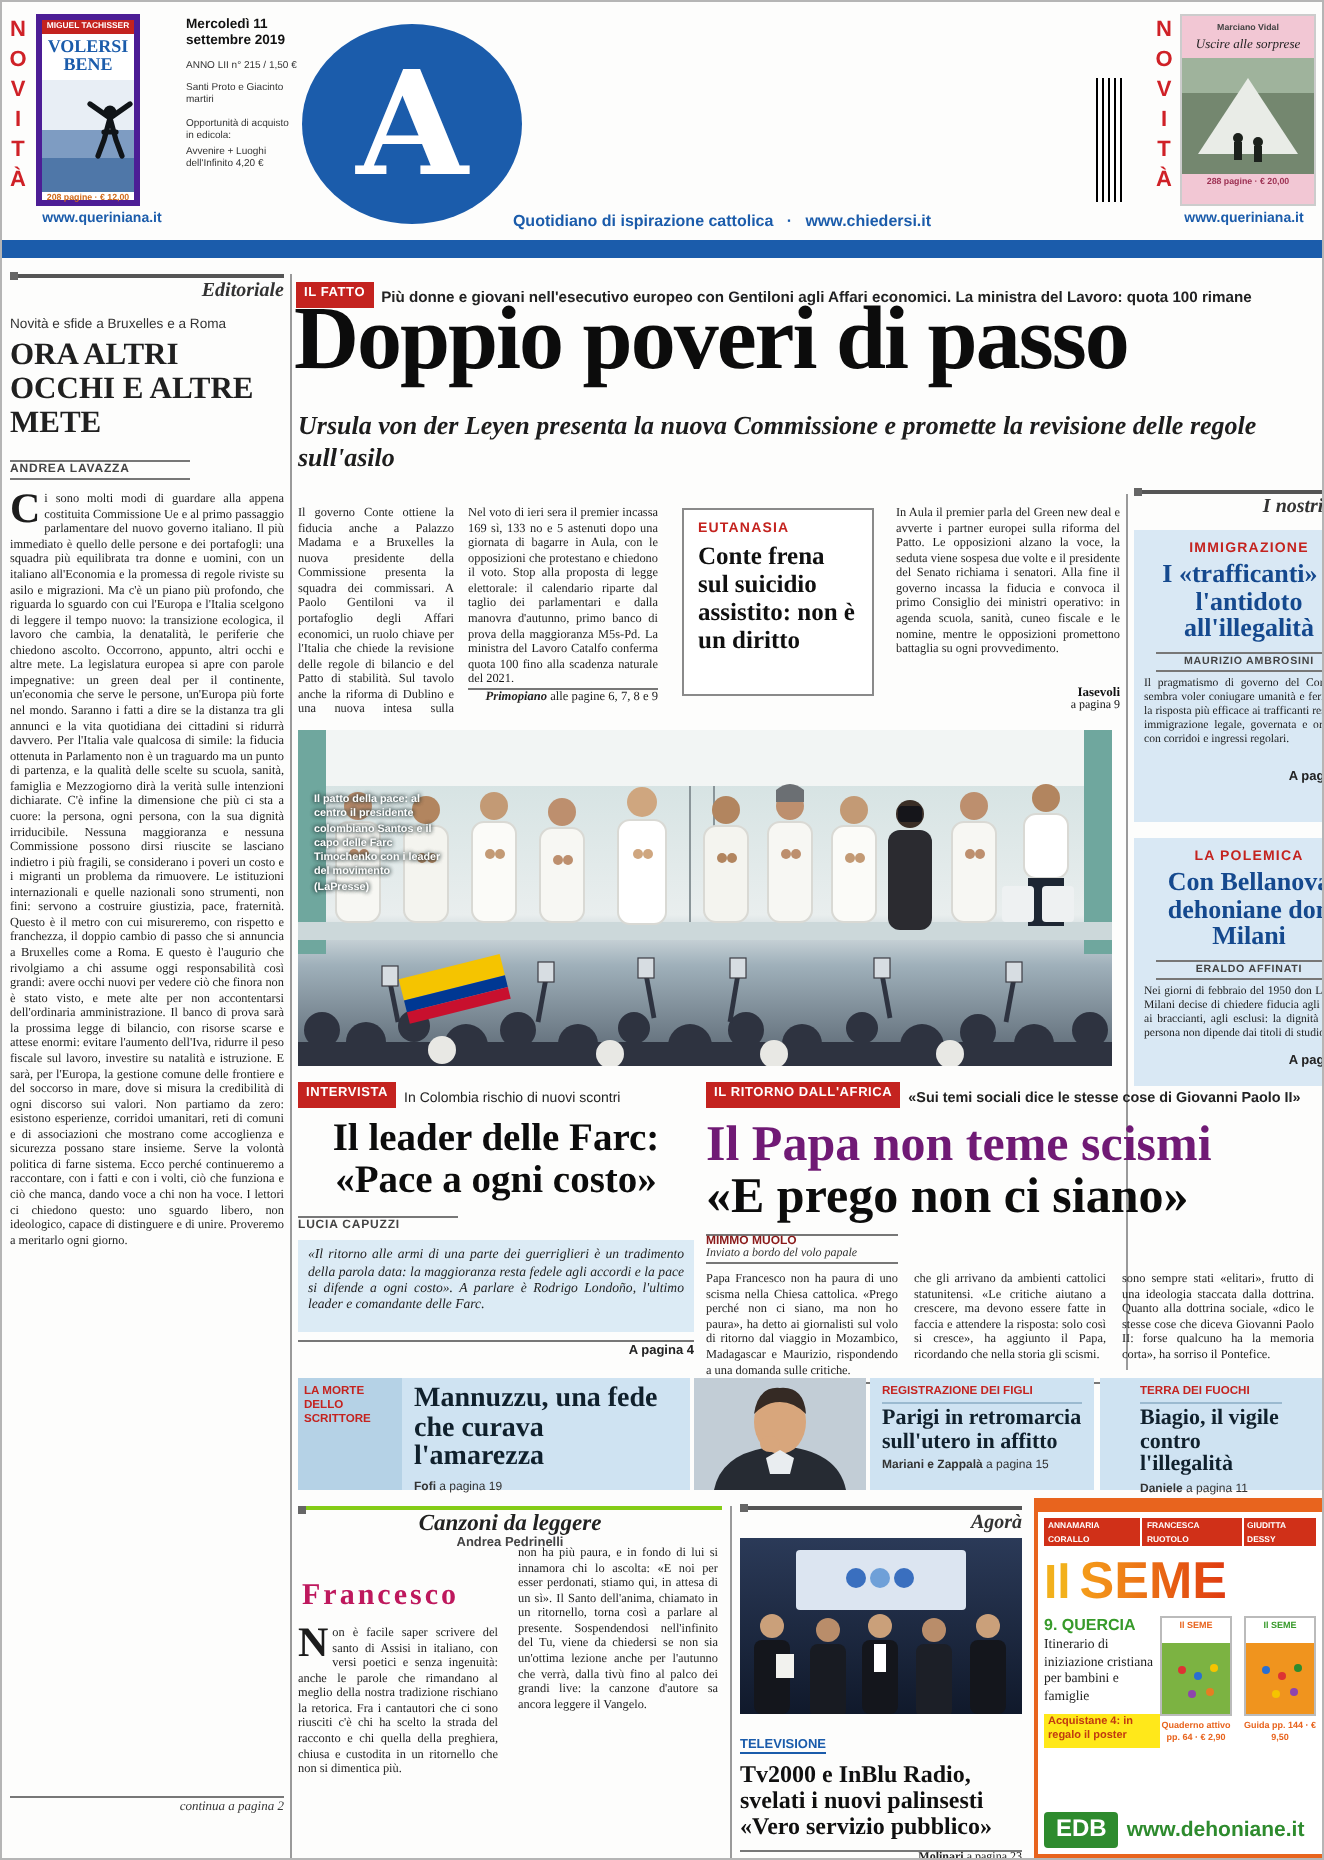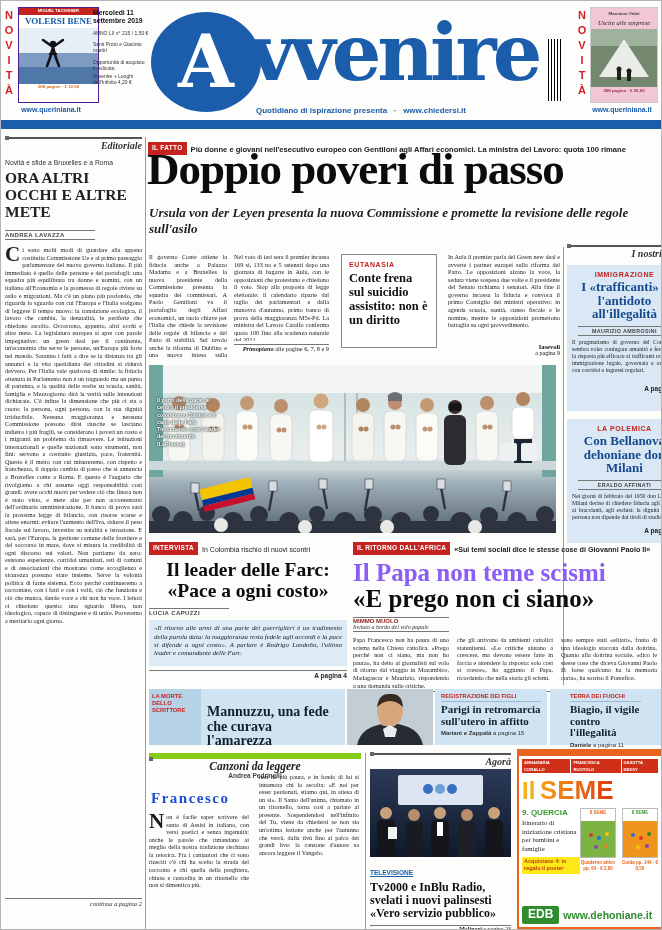--- a/index.html
+++ b/index.html
@@ -39,7 +39,7 @@
 
   <div class="abs" style="left:2px;top:6px;width:86px;height:112px">
     <div class="abs vert" style="left:0;top:2px;height:104px">NOVITÀ</div>
-    <div class="abs" style="left:15px;top:0;width:81px;height:96px;border:1px solid #4c1d95;background:#fff">
+    <div class="abs" style="left:15px;top:0;width:52px;height:96px;border:3px solid #4c1d95;background:#fff">
       <div style="background:#c4231f;color:#fff;font:bold 4.2px/1.6 'Liberation Sans',sans-serif;text-align:center">MIGUEL TACHISSER</div>
       <div style="color:#1b5cab;font:bold 9px/1.05 'Liberation Serif',serif;text-align:center;padding:2px 1px">VOLERSI BENE</div>
       <div style="position:relative;height:56px;background:linear-gradient(180deg,#e8eef5 0 45%,#7e9cc2 45% 70%,#4f77a8 70% 100%)">

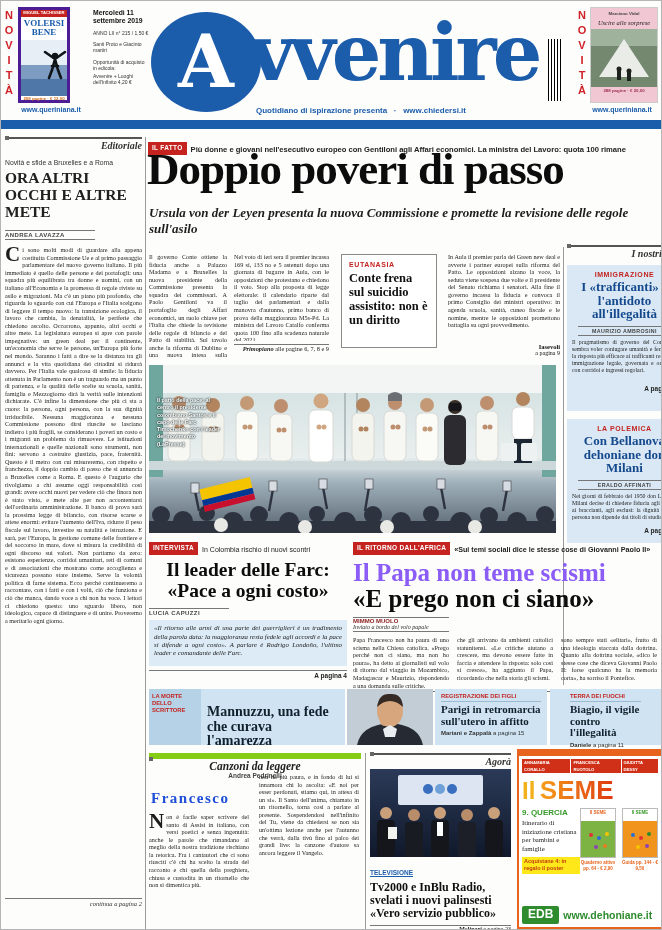--- a/index.html
+++ b/index.html
@@ -64,7 +64,6 @@
   <div class="abs" style="left:150px;top:11px;width:110px;height:100px;border-radius:50%;background:#1b5cab">
     <div style="color:#fff;font:bold 72px/100px 'DejaVu Serif',serif;text-align:center">A</div>
   </div>
-  <div class="abs" style="left:248px;top:2px;color:#1b5cab;font:bold 78px/100px 'DejaVu Serif',serif;letter-spacing:-4px">vvenire</div>
   <div class="abs sans" style="left:160px;top:105px;width:400px;text-align:center;color:#1b5cab;font-weight:bold;font-size:8px">
     <span>Quotidiano di ispirazione presenta</span>
     &nbsp;&nbsp;·&nbsp;&nbsp;

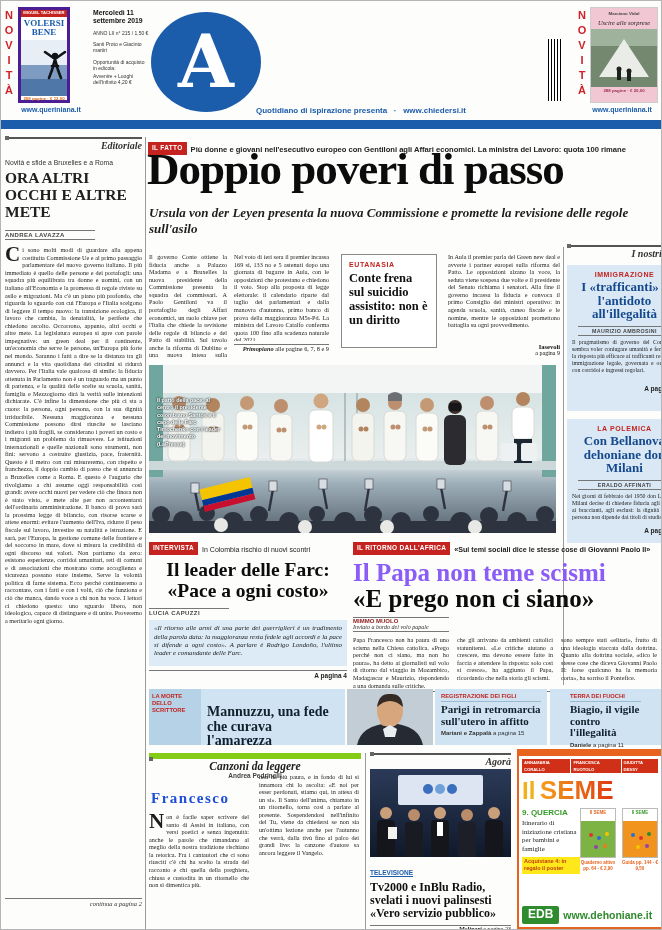--- a/index.html
+++ b/index.html
@@ -65,7 +65,7 @@
     <div style="color:#fff;font:bold 72px/100px 'DejaVu Serif',serif;text-align:center">A</div>
   </div>
   <div class="abs sans" style="left:160px;top:105px;width:400px;text-align:center;color:#1b5cab;font-weight:bold;font-size:8px">
-    <span>Quotidiano di ispirazione presenta</span>
+    <span>Quotidiano di ispirazione cattolica</span>
     &nbsp;&nbsp;·&nbsp;&nbsp;
     <span>www.chiedersi.it</span>
   </div>

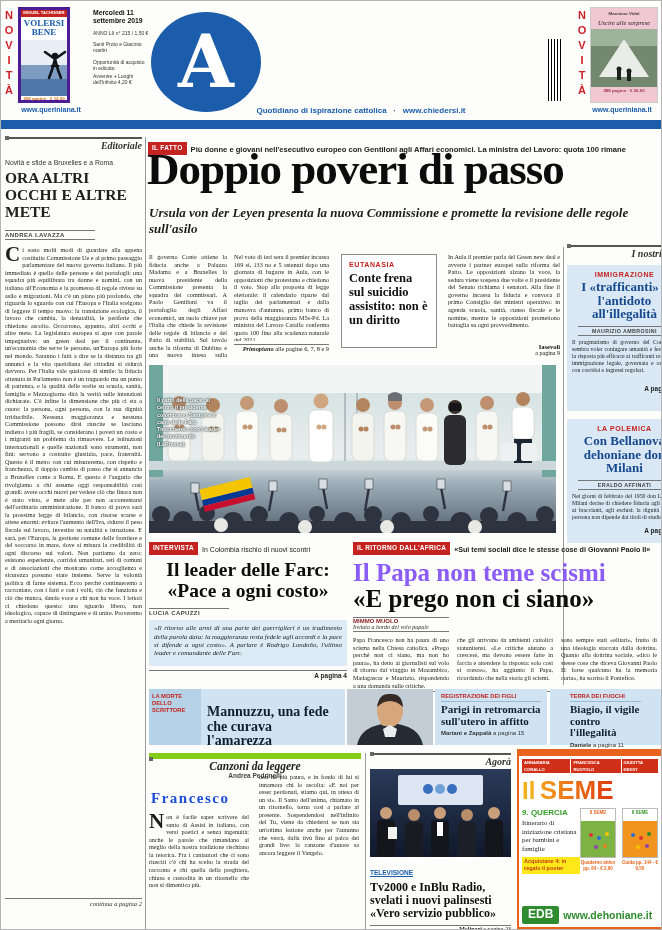--- a/index.html
+++ b/index.html
@@ -309,7 +309,7 @@
       <span class="chip">IL RITORNO DALL'AFRICA</span>
       <span class="sans" style="font-size:7.2px;color:#222;font-weight:bold">«Sui temi sociali dice le stesse cose di Giovanni Paolo II»</span>
     </div>
-    <div style="font:bold 25px/1.02 'Liberation Serif',serif;color:#8b5cf6;margin-top:4px">Il Papa non teme scismi</div>
+    <div style="font:bold 25px/1.02 'Liberation Serif',serif;color:#701a75;margin-top:4px">Il Papa non teme scismi</div>
     <div style="font:bold 25px/1.02 'Liberation Serif',serif;color:#0c0c0c">«E prego non ci siano»</div>
     <div style="margin-top:6px;width:96px">
       <div style="font:bold 6px 'Liberation Sans',sans-serif;color:#8a1a1a;border-top:1px solid #777">MIMMO MUOLO</div>

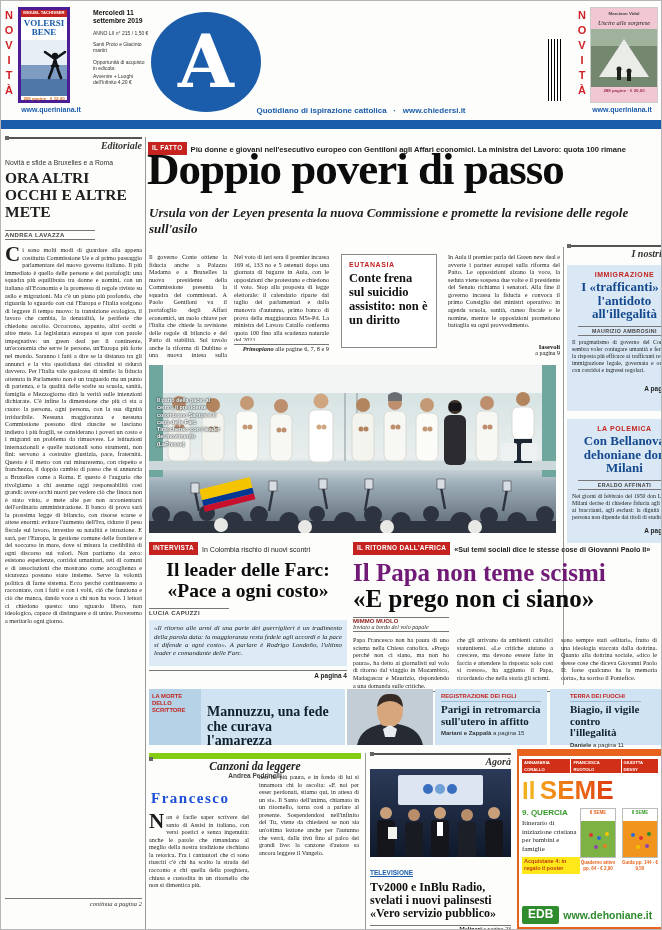--- a/index.html
+++ b/index.html
@@ -330,7 +330,7 @@
     <div style="width:52px;background:#b5d2e6;padding:4px 3px">
       <div class="teaslab">LA MORTE DELLO SCRITTORE</div>
     </div>
-    <div style="flex:1;padding:16px 6px">
+    <div style="flex:1;padding:4px 6px">
       <div class="teastitle" style="font-size:14px">Mannuzzu, una fede che curava l'amarezza</div>
       <div class="teasby" style="margin-top:4px"><b>Fofi</b> <span>a pagina 19</span></div>
     </div>

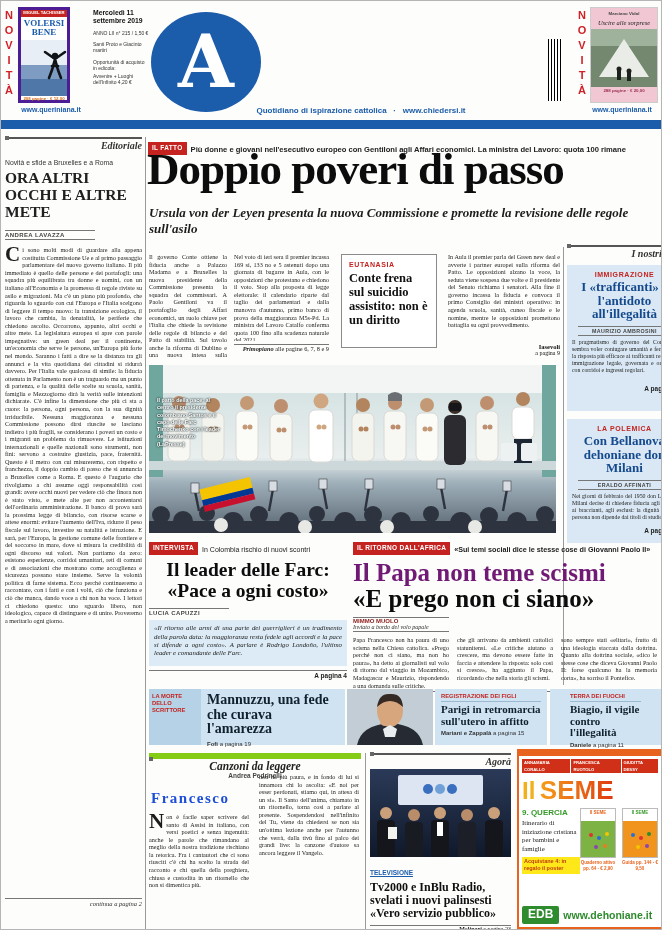--- a/index.html
+++ b/index.html
@@ -357,7 +357,7 @@
   </div>
 
   <div class="abs" style="left:148px;top:752px;width:212px">
-    <div style="border-top:6px solid #84cc16;position:relative">
+    <div style="border-top:2px solid #84cc16;position:relative">
       <div class="sq" style="left:0;top:-2px"></div>
       <div style="font:bold italic 11.5px 'Liberation Serif',serif;text-align:center;color:#222;padding-top:1px">Canzoni da leggere</div>
       <div class="sans" style="font-size:6.5px;font-weight:bold;text-align:center;color:#444">Andrea Pedrinelli</div>

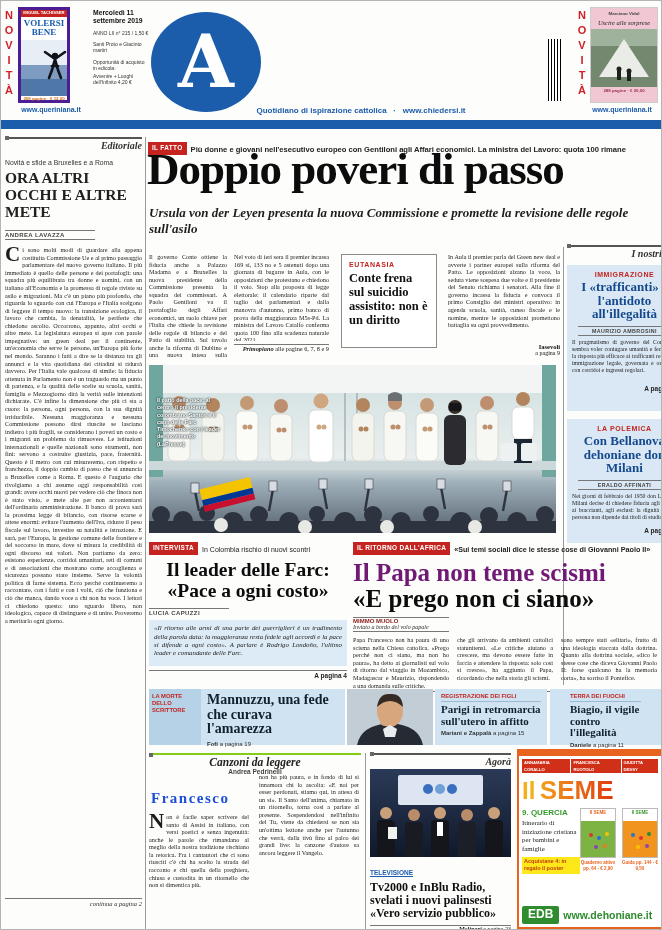--- a/index.html
+++ b/index.html
@@ -363,7 +363,7 @@
       <div class="sans" style="font-size:6.5px;font-weight:bold;text-align:center;color:#444">Andrea Pedrinelli</div>
     </div>
   </div>
-  <div class="abs" style="left:150px;top:789px;font:bold 15px 'Liberation Serif',serif;letter-spacing:1.5px;color:#1d4ed8">Francesco</div>
+  <div class="abs" style="left:150px;top:789px;font:bold 15px 'Liberation Serif',serif;letter-spacing:1.5px;color:#be185d">Francesco</div>
   <div class="abs tiny drop" style="left:148px;top:812px;width:100px;height:114px;overflow:hidden">Non è facile saper scrivere del santo di Assisi in italiano, con versi poetici e senza ingenuità: anche le parole che rimandano al meglio della nostra tradizione rischiano la retorica. Fra i cantautori che ci sono riusciti c'è chi ha scelto la strada del racconto e chi quella della preghiera, chiusa e custodita in un ritornello che non si dimentica più.</div>
   <div class="abs tiny" style="left:258px;top:772px;width:100px;height:154px;overflow:hidden">non ha più paura, e in fondo di lui si innamora chi lo ascolta: «E noi per esser perdonati, stiamo qui, in attesa di un sì». Il Santo dell'anima, chiamato in un ritornello, torna così a parlare al presente. Sospendendosi nell'infinito del Tu, viene da chiedersi se non sia un'ottima lezione anche per l'autunno che verrà, dalla tivù fino al palco dei grandi live: la canzone d'autore sa ancora leggere il Vangelo.</div>
   <div class="rule" style="left:364px;top:752px;width:1px;height:176px"></div>

